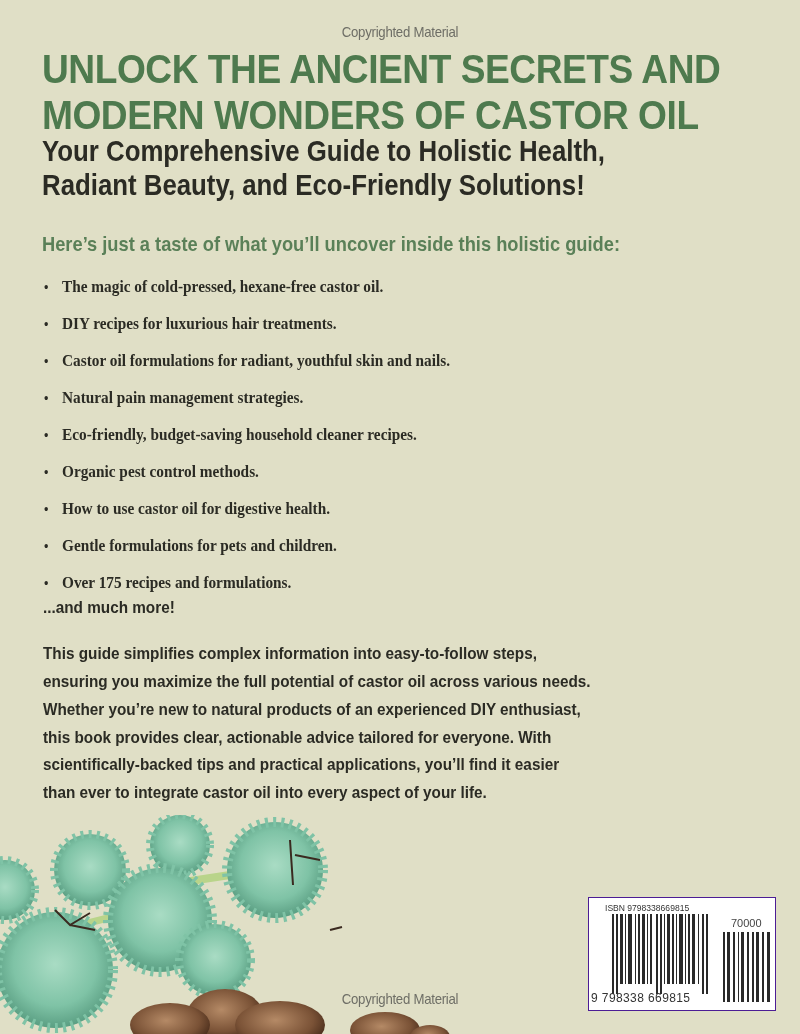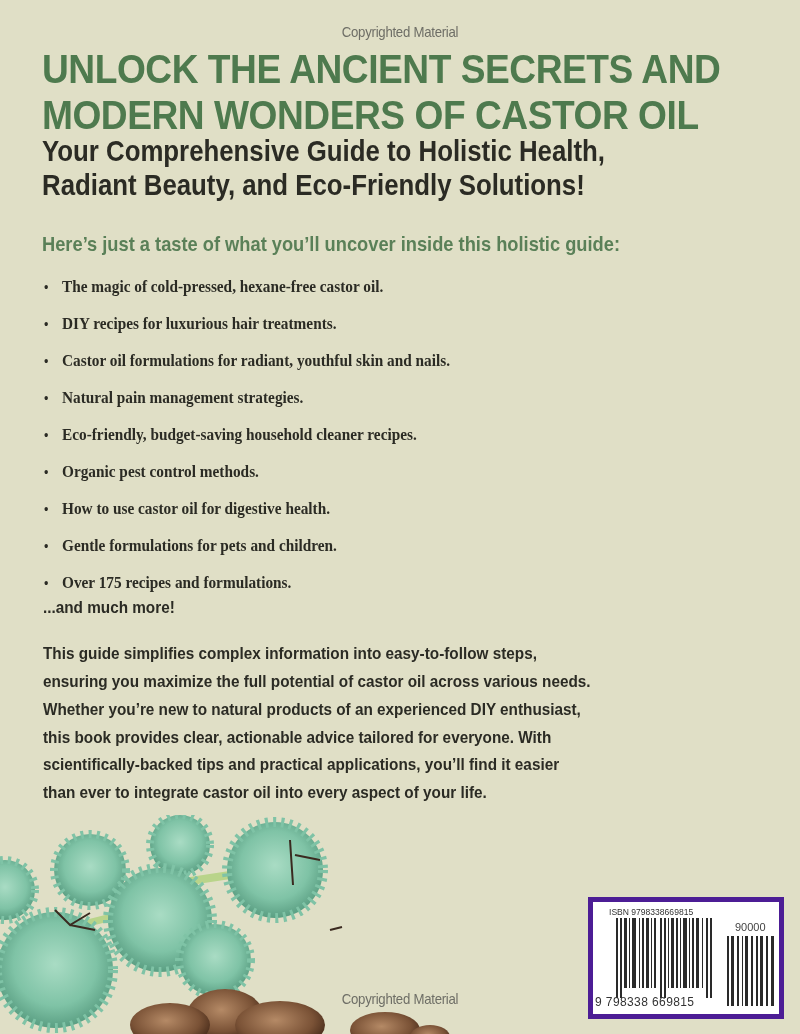--- a/index.html
+++ b/index.html
@@ -55,7 +55,7 @@
     }
     .barcode-box {
       position: absolute; left: 588px; top: 897px; width: 186px; height: 112px;
-      background: #ffffff; border: 5px solid #4c1d95;
+      background: #ffffff; border: 1px solid #4c1d95;
     }
     .isbn-label {
       position: absolute; left: 16px; top: 4px; font-size: 9.5px; color: #333;

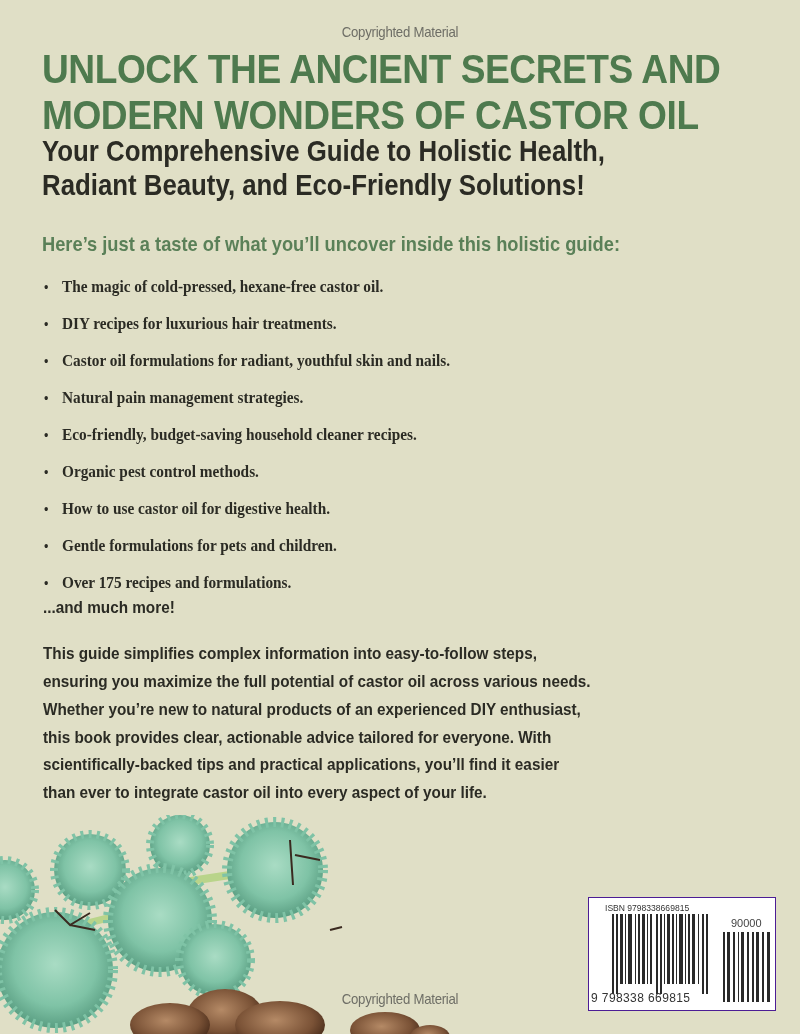--- a/index.html
+++ b/index.html
@@ -177,7 +177,7 @@
       <rect x="94" y="0" width="2" height="80"></rect>
     </g>
   </svg>
-  <div class="price">90000</div>
+  <div class="price">70000</div>
   <svg class="bars-add" viewBox="0 0 50 70" preserveAspectRatio="none">
     <g fill="#2a2a2a">
       <rect x="0" y="0" width="2" height="70"></rect>

